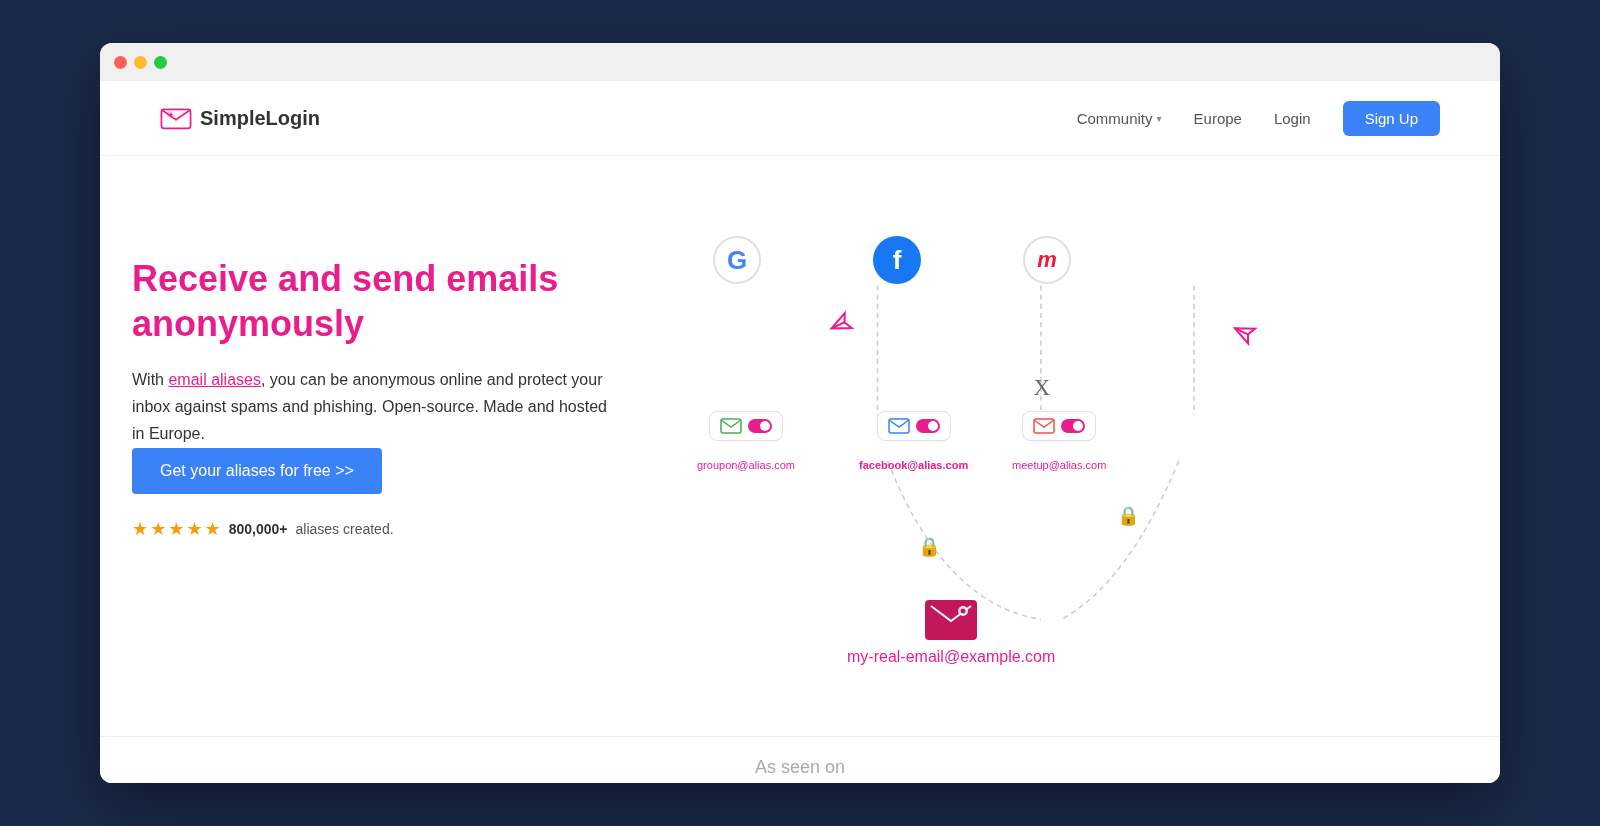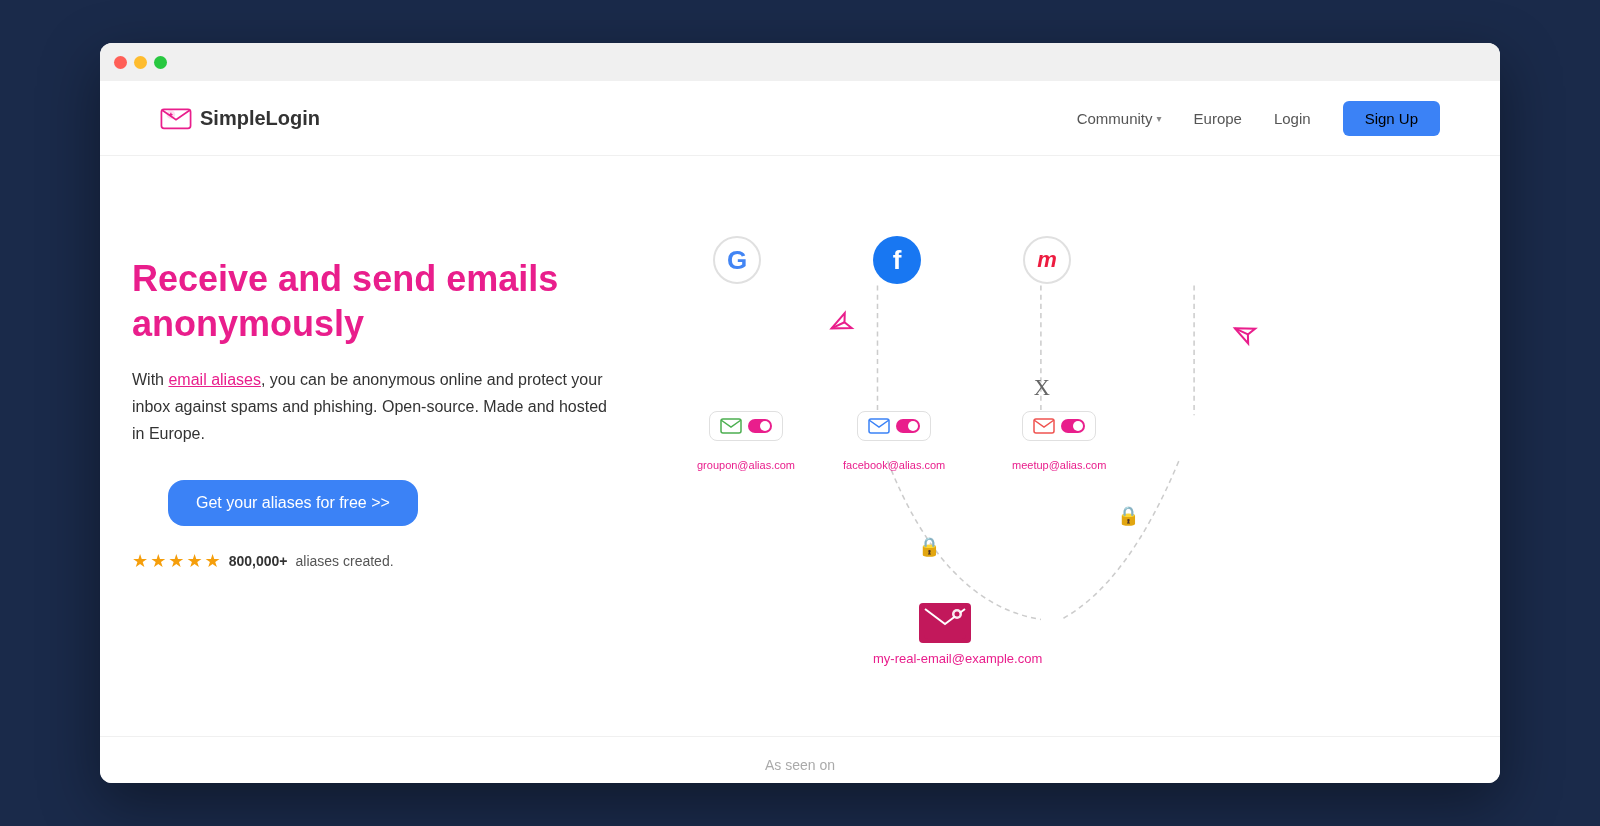--- a/index.html
+++ b/index.html
@@ -94,7 +94,7 @@
     }
     .nav-signup {
       background: #3b82f6;
-      color: #000000;
+      color: #ffffff;
       padding: 9px 22px;
       border-radius: 6px;
       font-size: 15px;

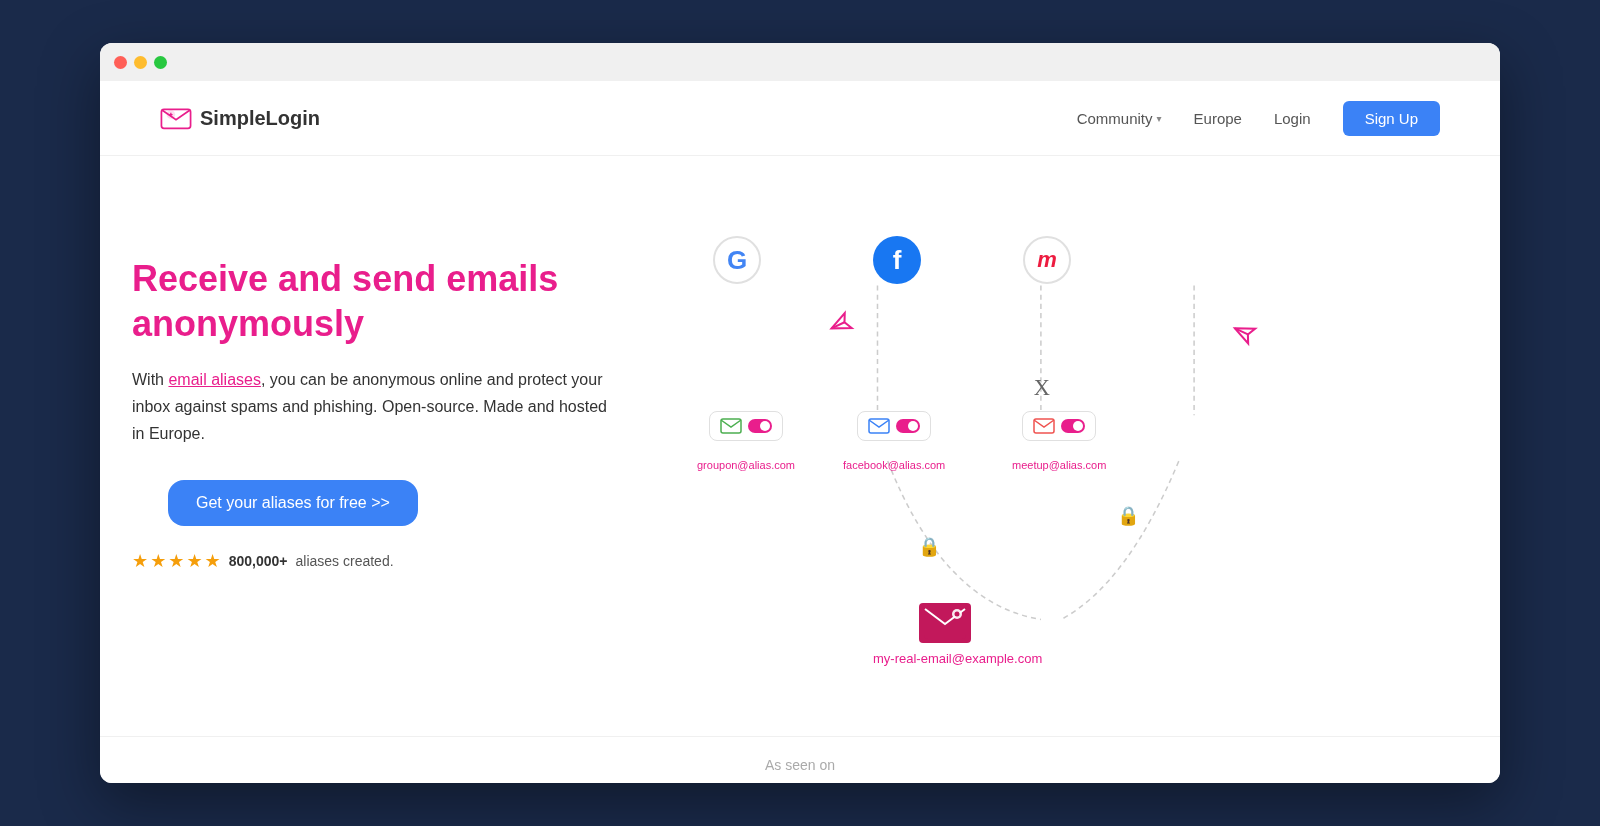--- a/index.html
+++ b/index.html
@@ -127,7 +127,6 @@
       font-size: 16px;
       color: #333;
       line-height: 1.7;
-      margin-bottom: 32px;
     }
     .hero-desc a {
       color: #e91e8c;

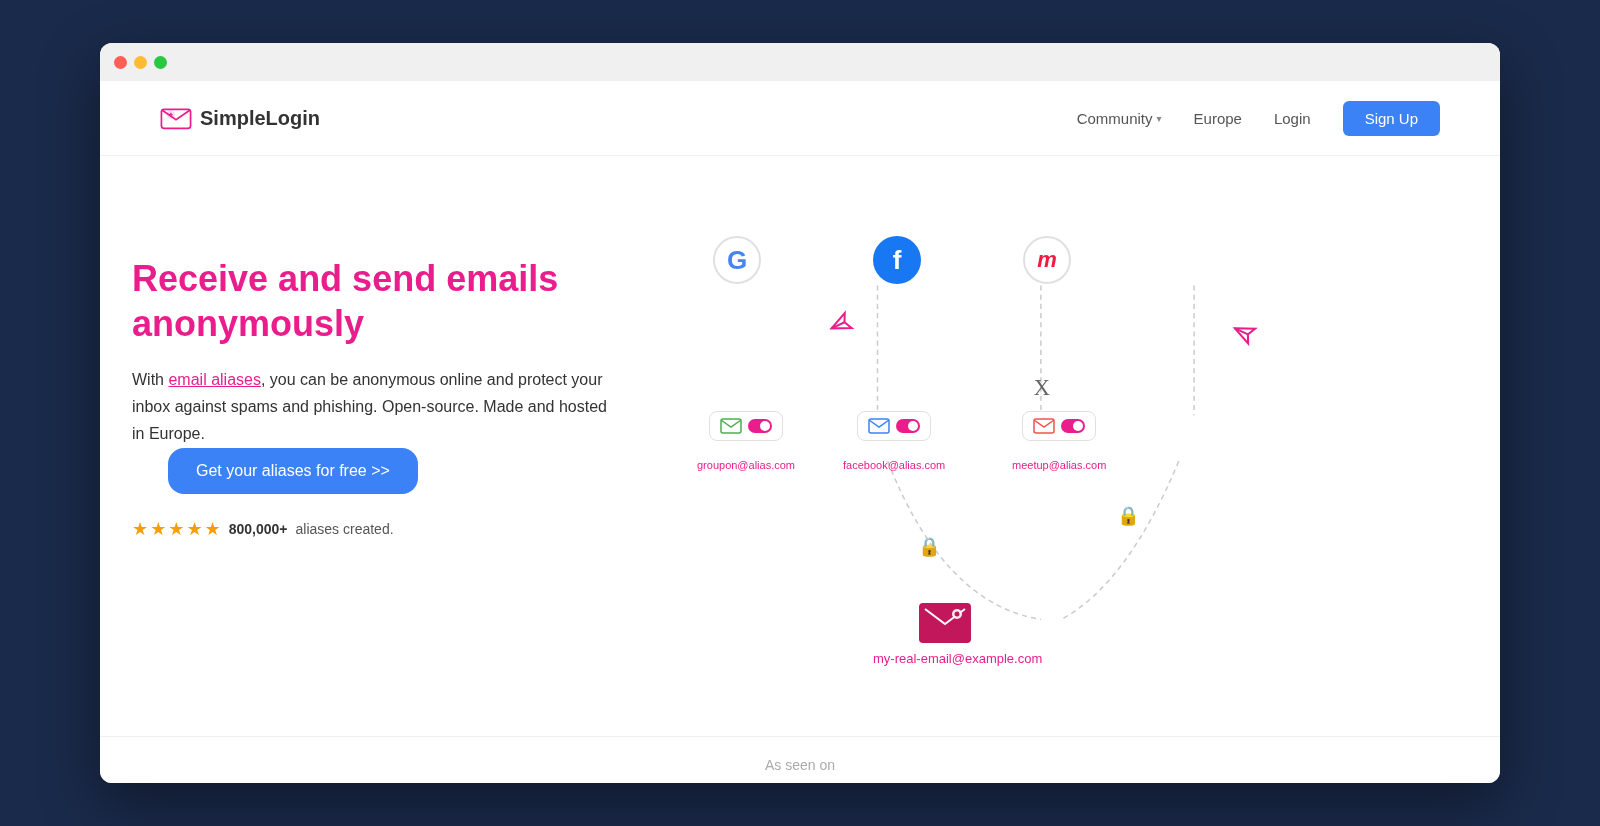--- a/index.html
+++ b/index.html
@@ -137,14 +137,13 @@
       background: #3b82f6;
       color: #fff;
       padding: 14px 28px;
-      border-radius: 16px;
+      border-radius: 4px;
       font-size: 16px;
       font-weight: 500;
       cursor: pointer;
       border: none;
       text-decoration: none;
       margin-bottom: 24px;
-      margin-left: 36px;
     }
     .hero-stars {
       display: flex;

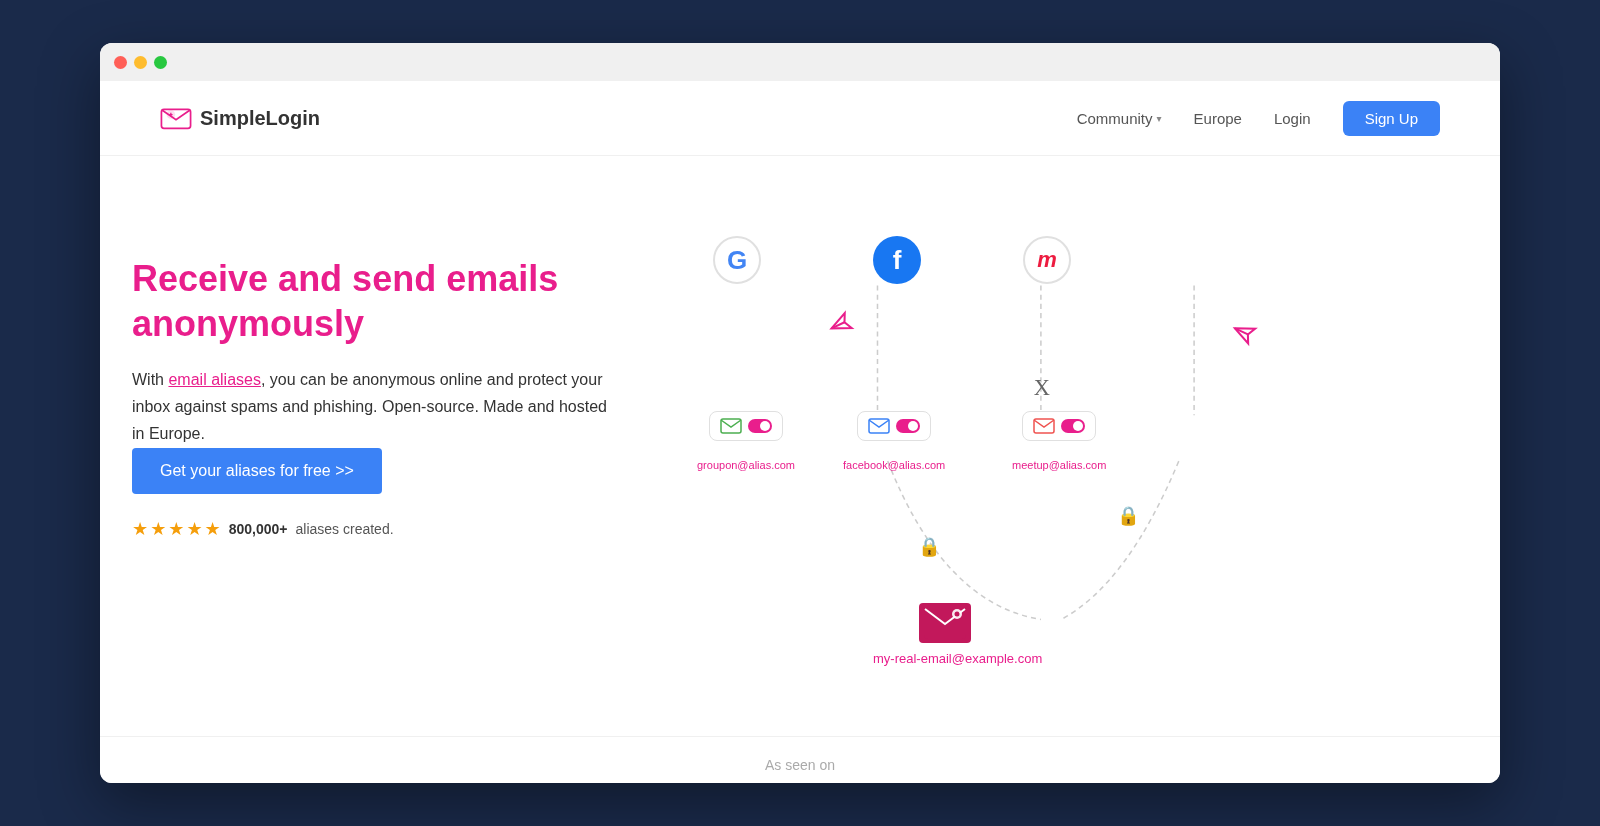--- a/index.html
+++ b/index.html
@@ -361,7 +361,7 @@
           <div class="alias-label">groupon@alias.com</div>
         </div>
 
-        <div class="alias-box" style="top:195px;left:191px;">
+        <div class="alias-box" style="top:195px;left:207px;font-weight:bold;">
           <div class="alias-chip">
             <div class="alias-email-icon">
               <svg width="22" height="16" viewBox="0 0 22 16">

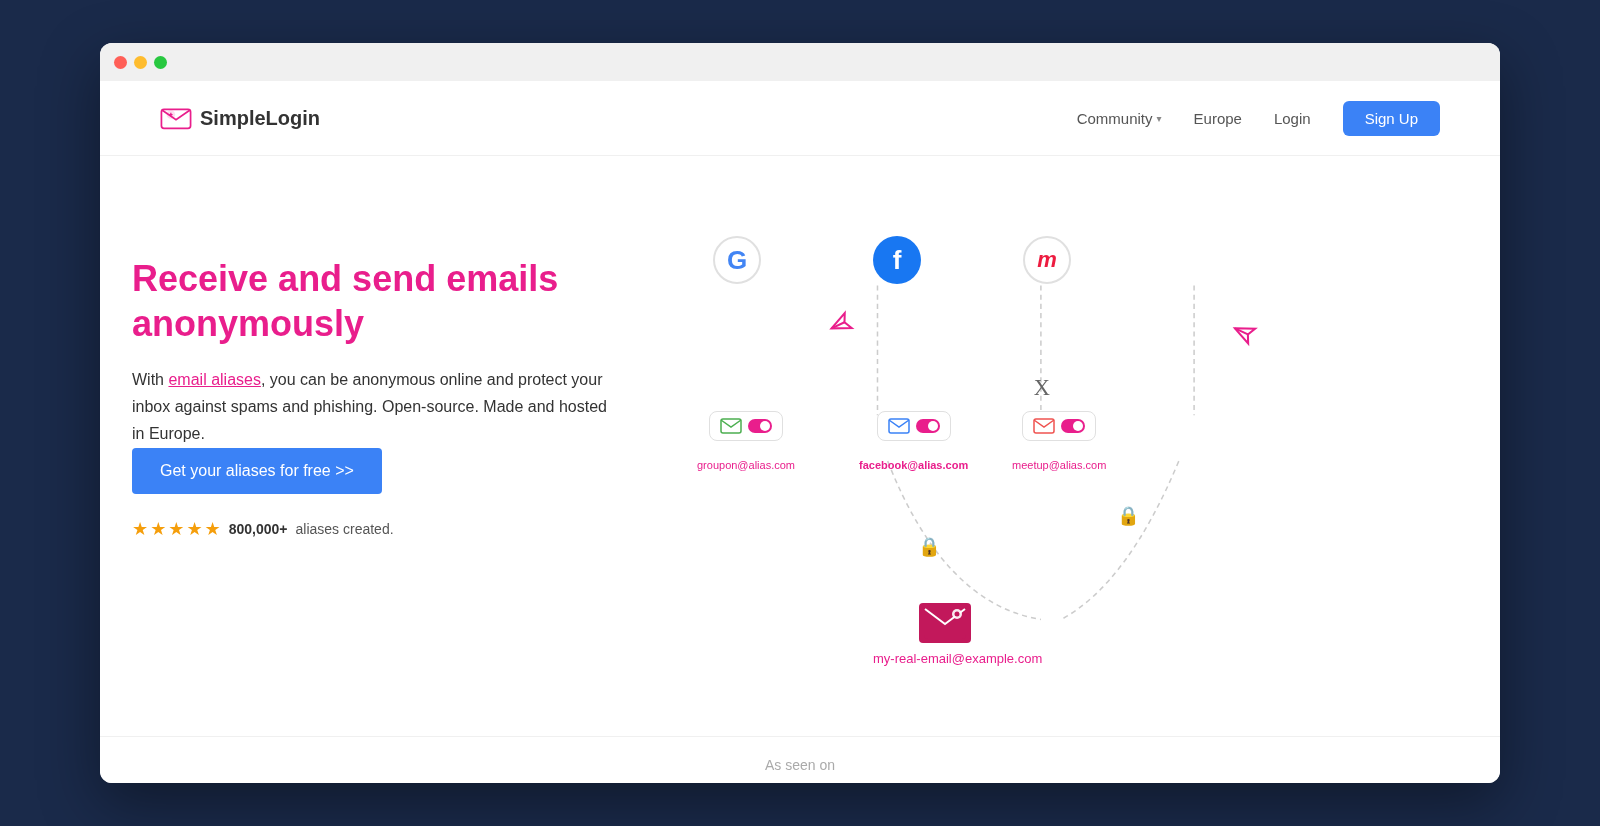--- a/index.html
+++ b/index.html
@@ -241,10 +241,9 @@
       display: flex; align-items: center; justify-content: center;
     }
     .real-email-label {
-      font-size: 13px;
+      font-size: 16px;
       color: #e91e8c;
       margin-top: 4px;
-      margin-left: 26px;
     }
 
     

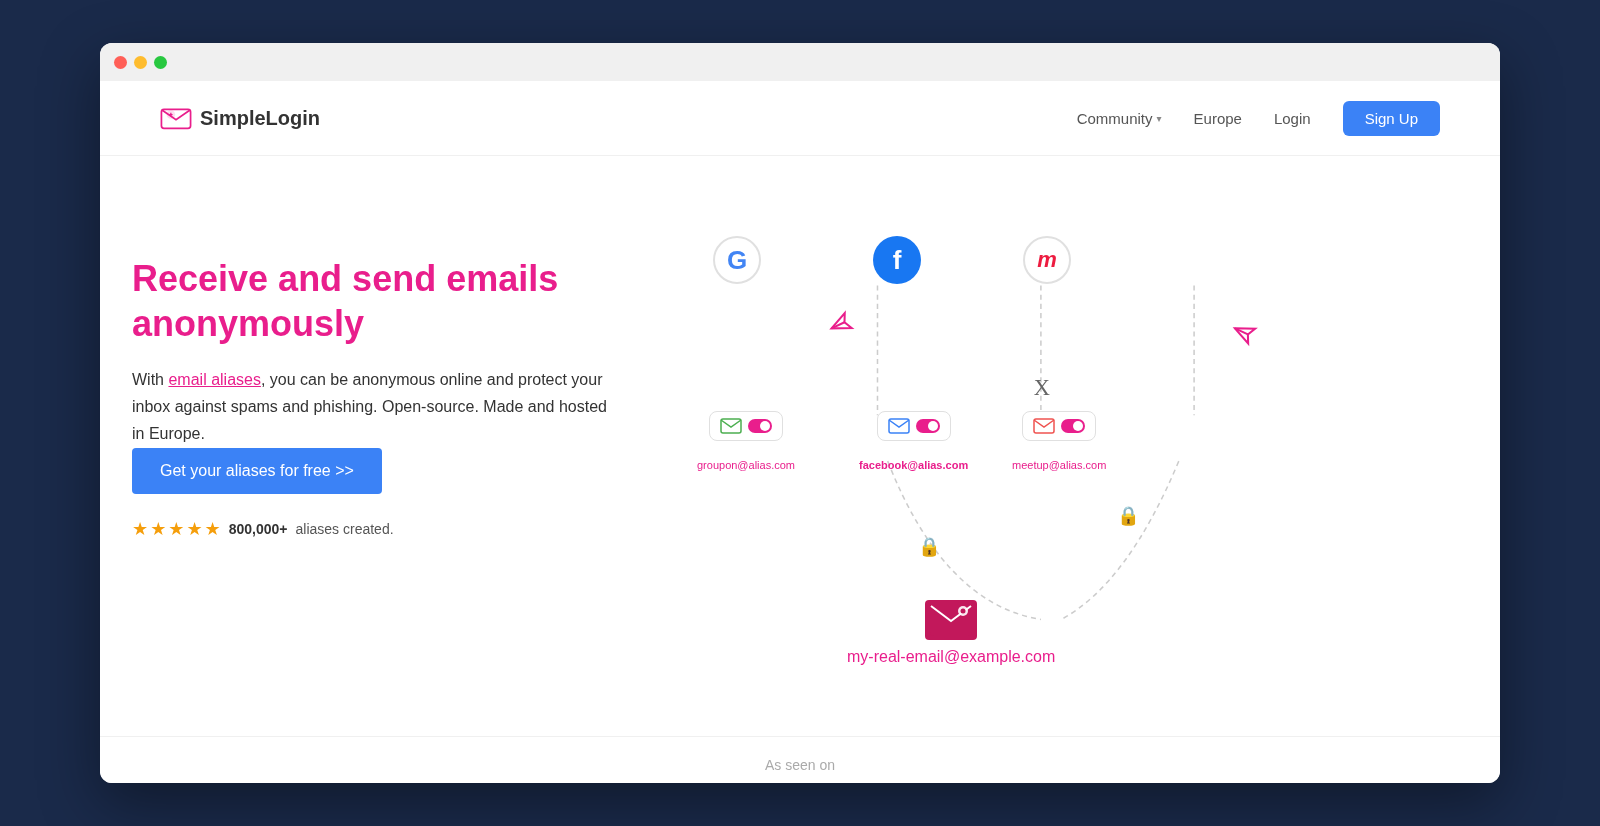--- a/index.html
+++ b/index.html
@@ -251,7 +251,7 @@
       text-align: center;
       padding: 20px 0 30px;
       color: #aaa;
-      font-size: 14px;
+      font-size: 18px;
       border-top: 1px solid #f0f0f0;
     }
   </style>

